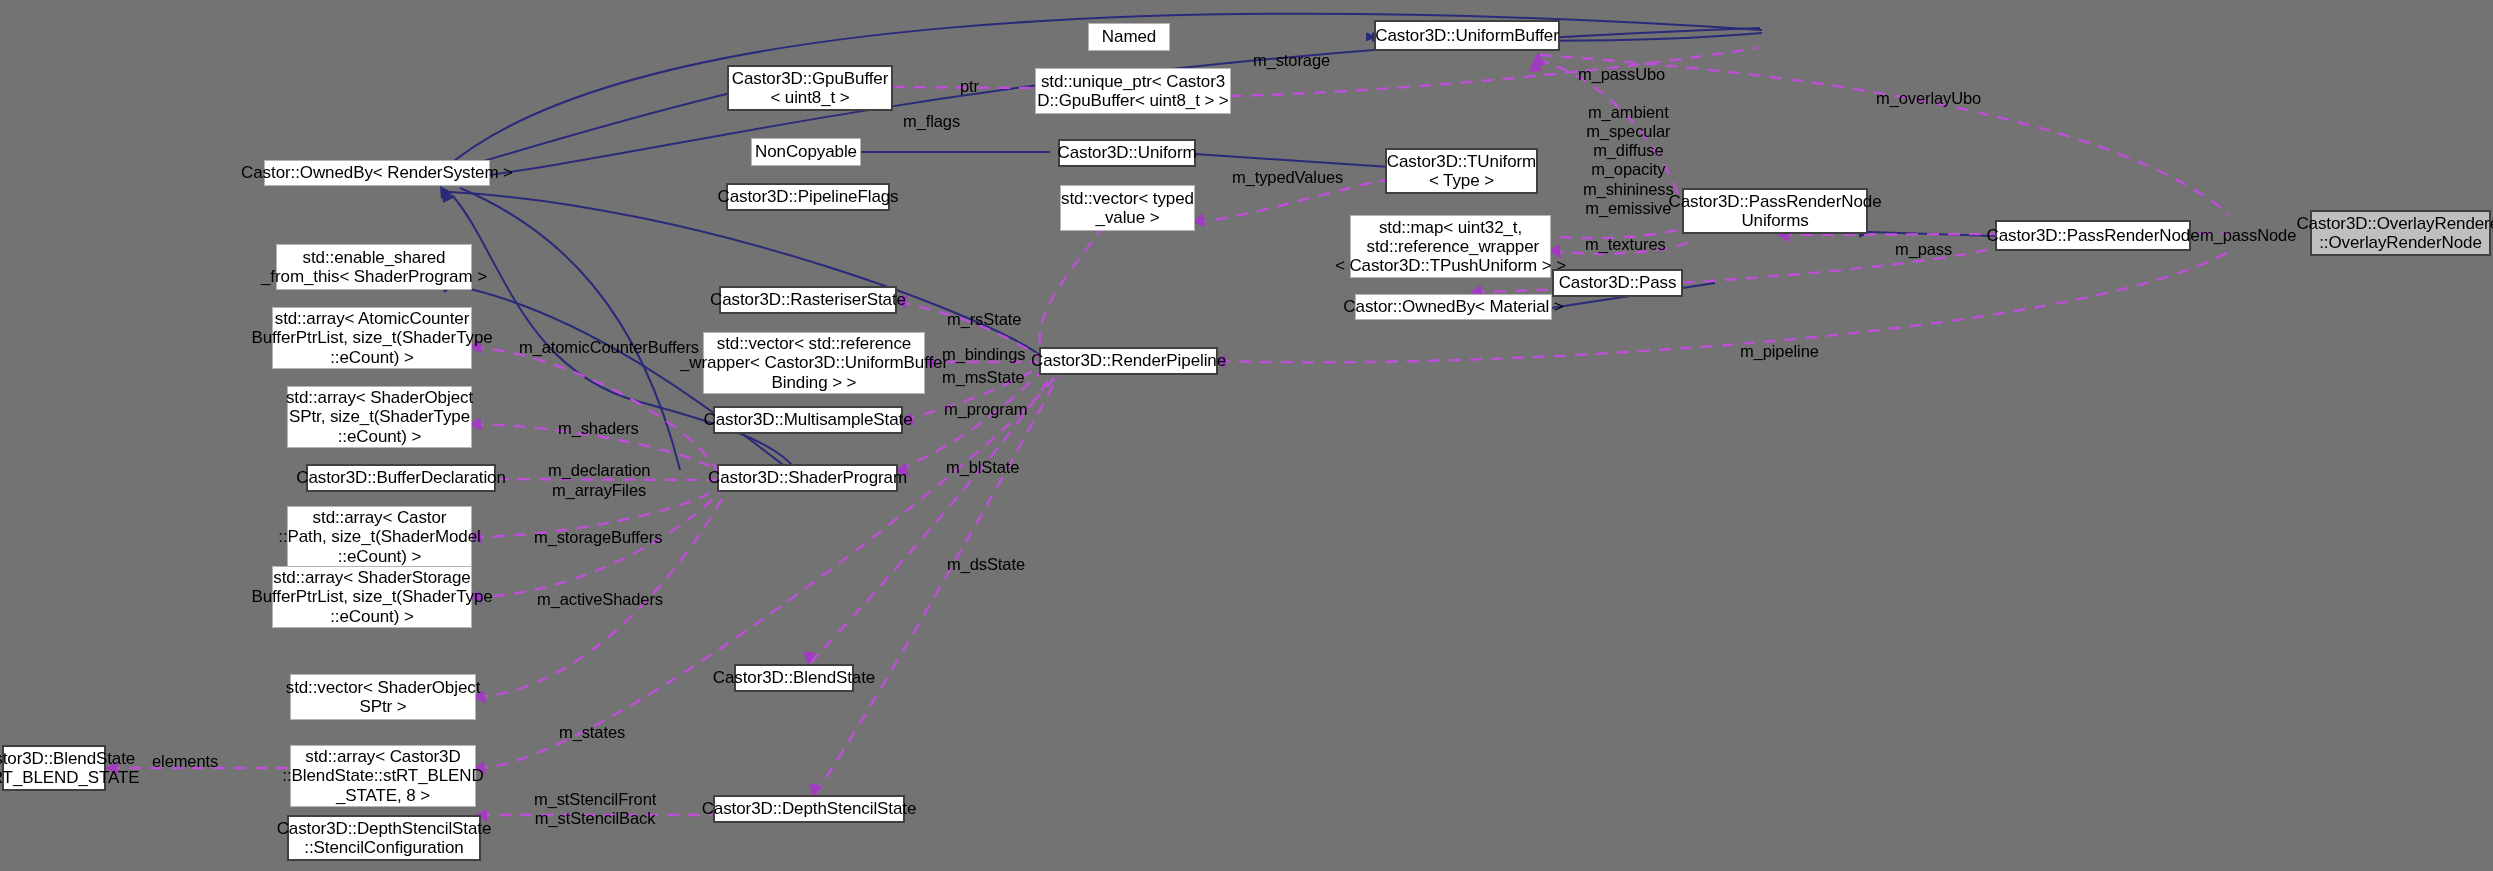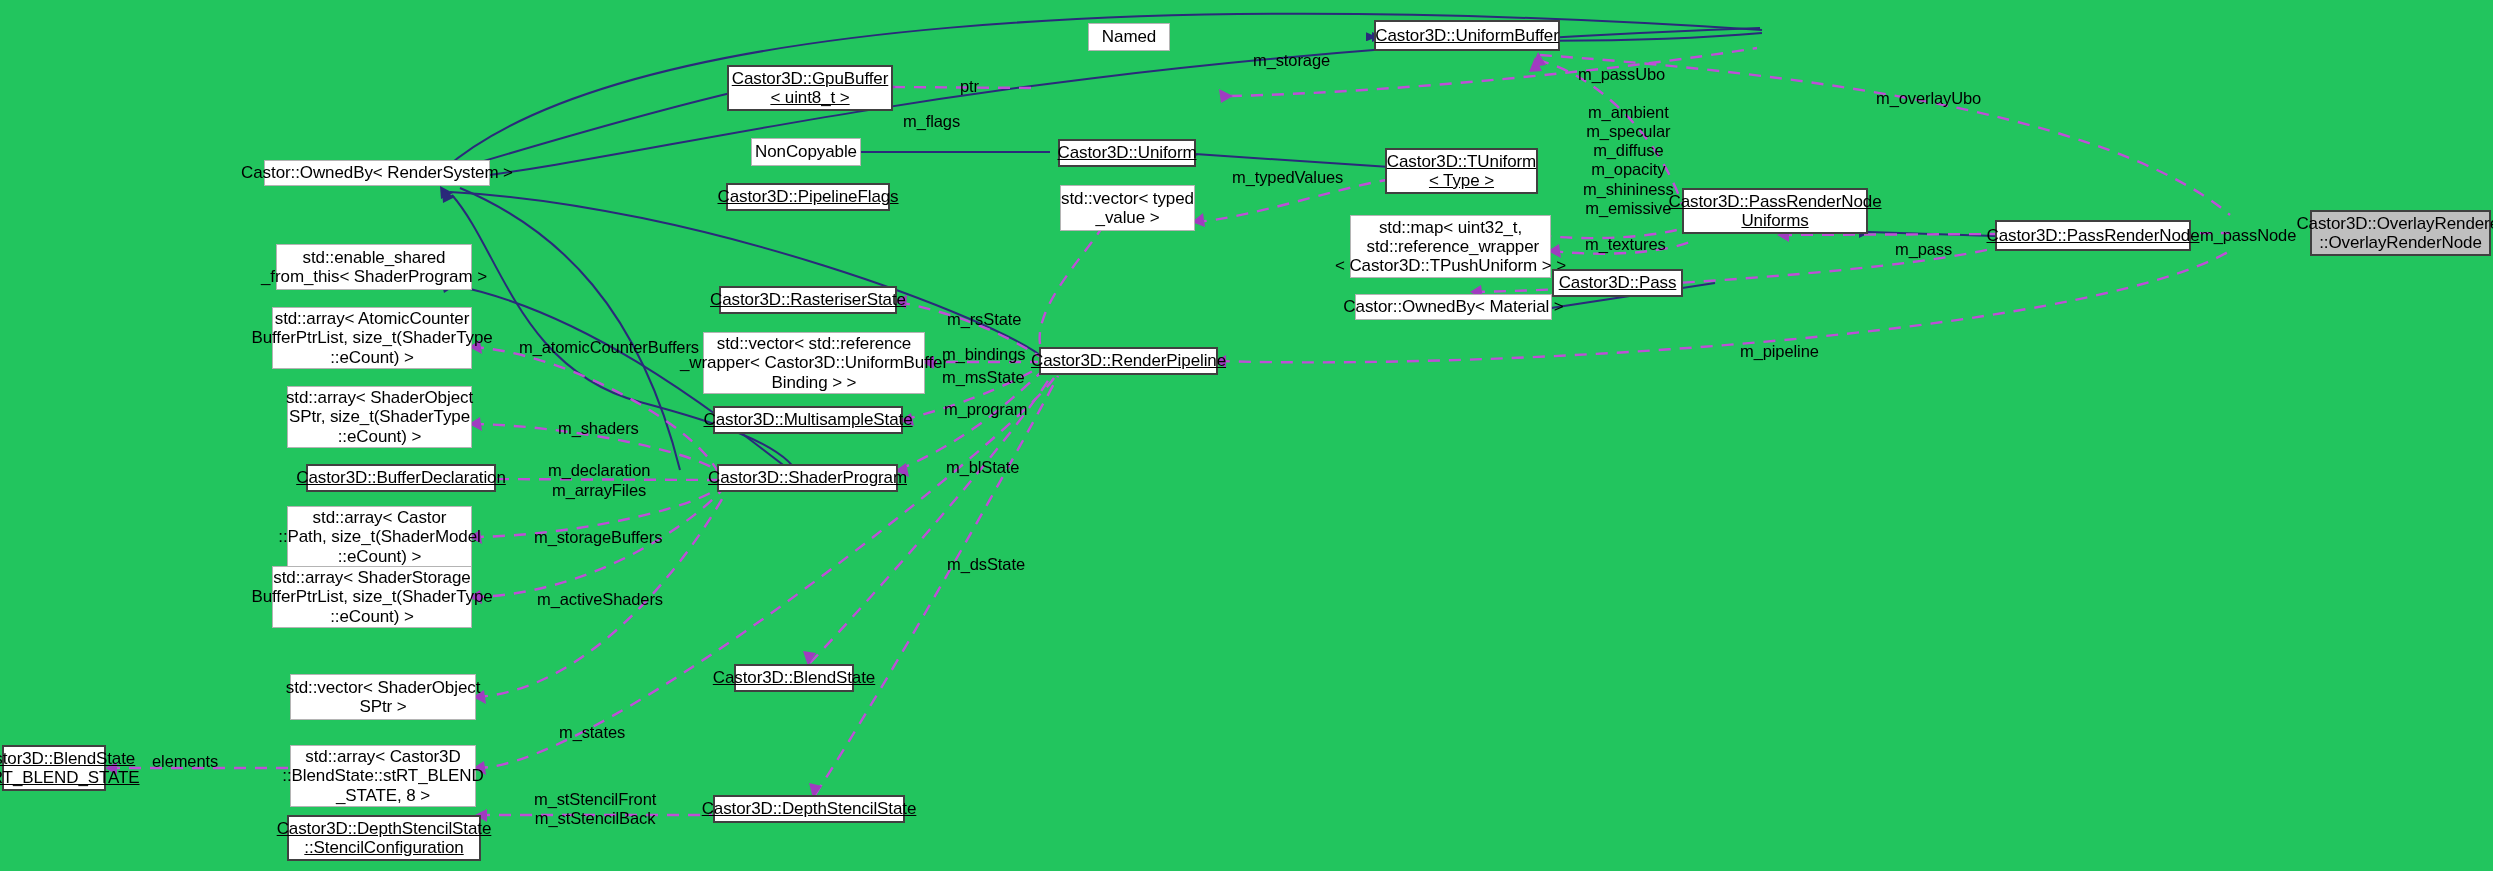--- a/index.html
+++ b/index.html
@@ -11,7 +11,7 @@
     position: relative;
     width: 2493px;
     height: 871px;
-    background: #22c55e;
+    background: #737373;
     font-family: "Liberation Sans", sans-serif;
     overflow: hidden;
   }

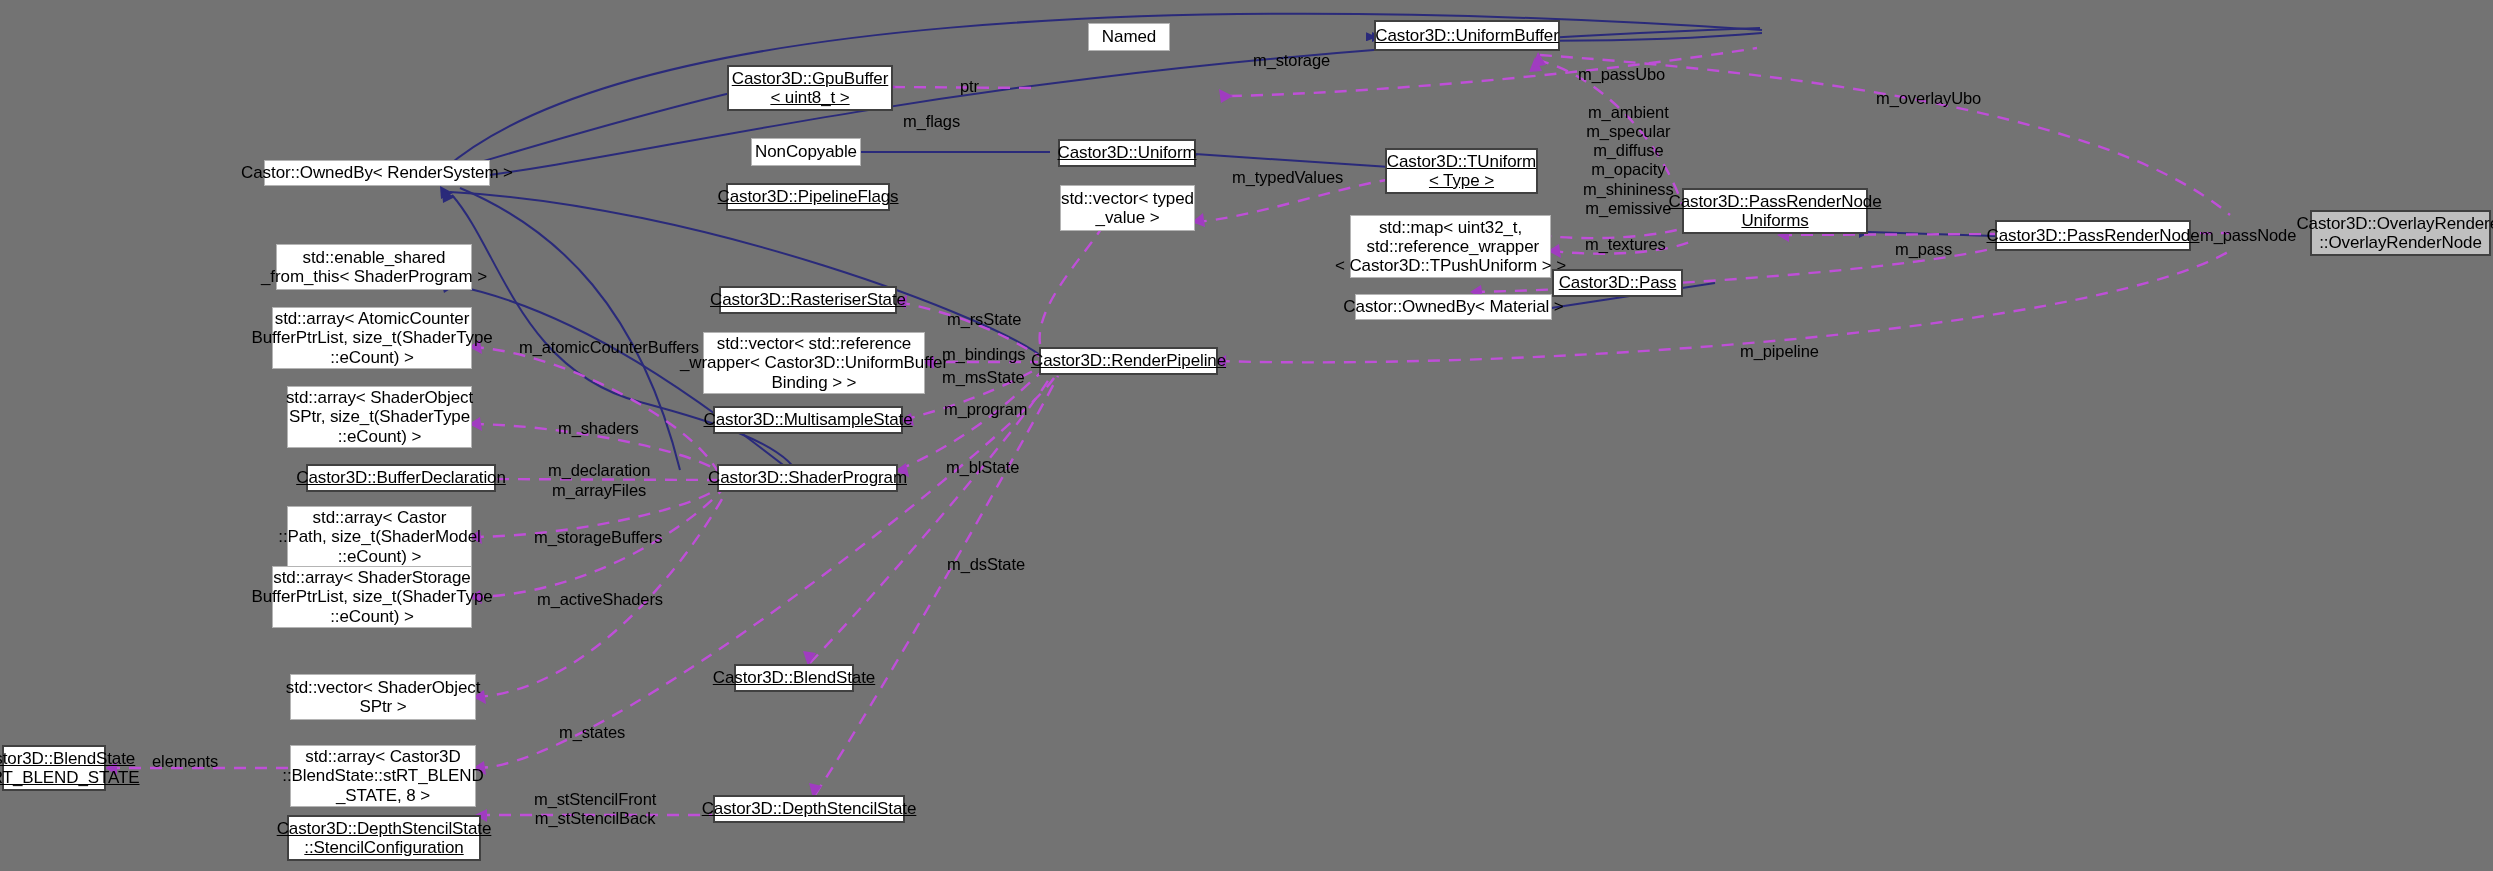--- a/index.html
+++ b/index.html
@@ -44,7 +44,6 @@
   
   .node.cls {
     border: 2px solid #404040;
-    text-decoration: underline;
   }
   
   .node.focus {

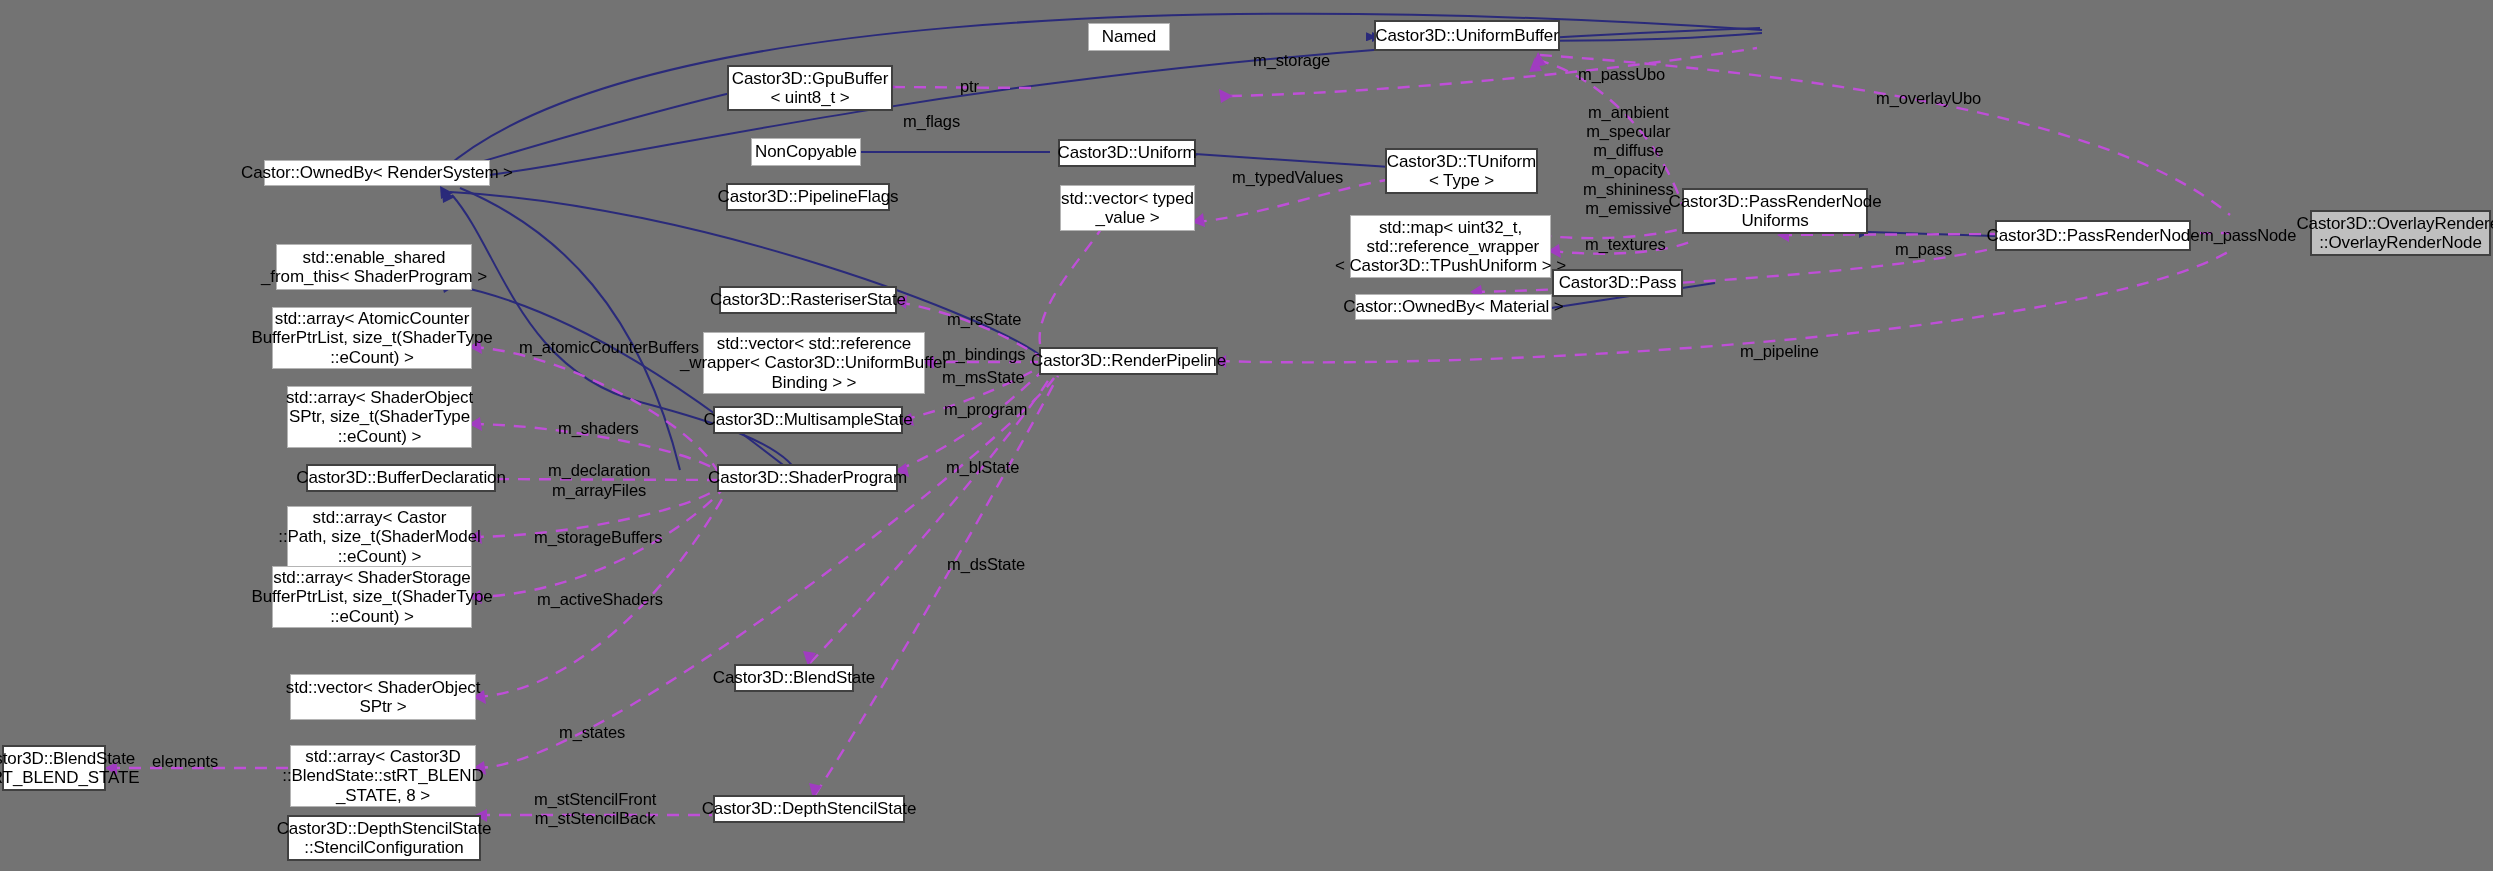--- a/index.html
+++ b/index.html
@@ -212,6 +212,10 @@
 &lt; uint8_t &gt;</span>
   </div>
 
+  <div class="node tpl" style="left:1035px; top:68px; width:196px; height:46px;">
+    <span class="txt">std::unique_ptr&lt; Castor3
+D::GpuBuffer&lt; uint8_t &gt; &gt;</span>
+  </div>
 
   <div class="node tpl" style="left:264px; top:160px; width:226px; height:26px;">
     <span class="txt">Castor::OwnedBy&lt; RenderSystem &gt;</span>

